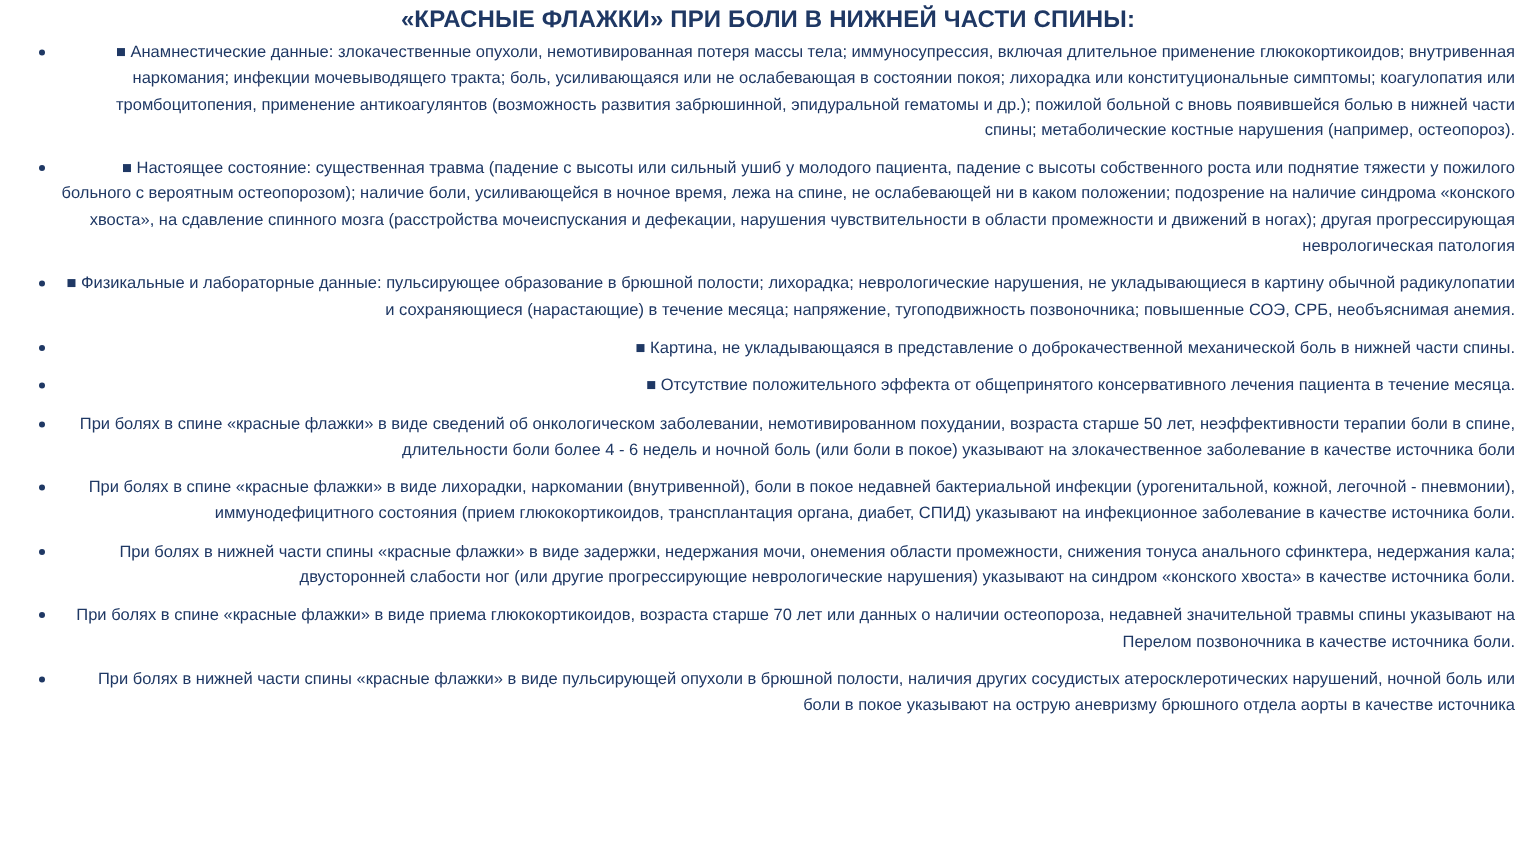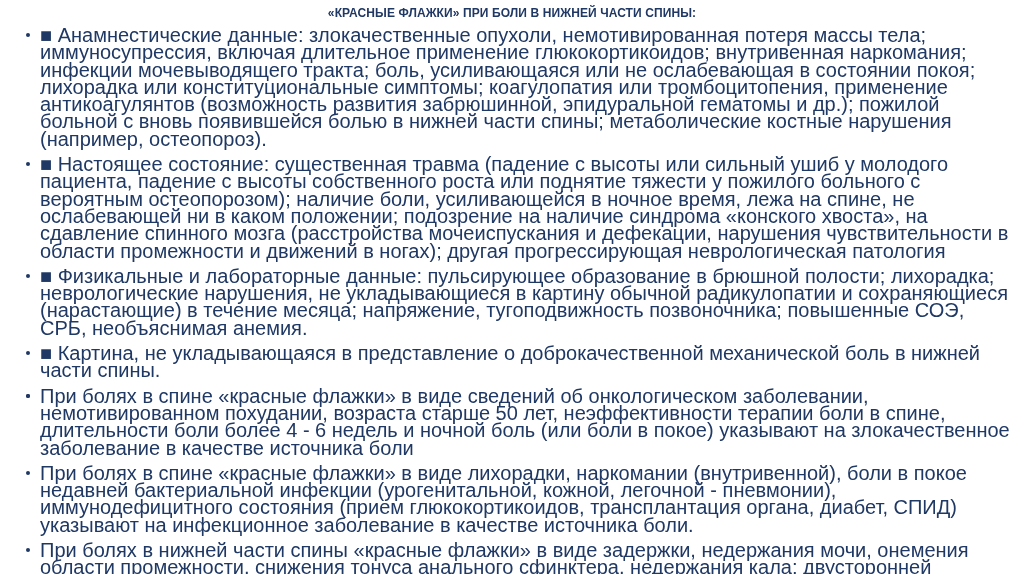--- a/index.html
+++ b/index.html
@@ -18,7 +18,7 @@
   }
   .slide-title {
     color: var(--title-color, #1F3864);
-    font-size: 12px;
+    font-size: 16px;
     font-weight: bold;
     text-align: center;
     line-height: 19px;

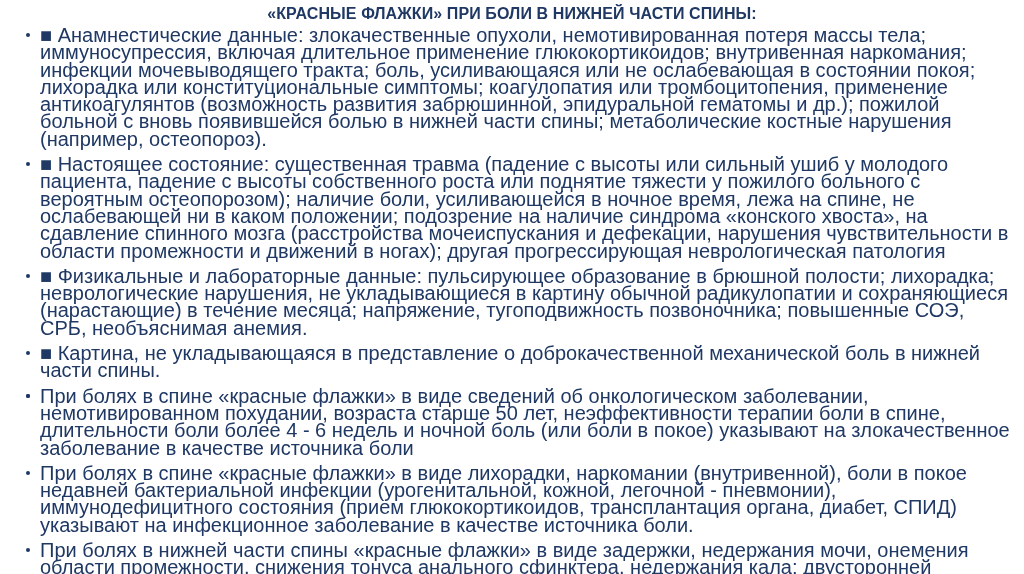--- a/index.html
+++ b/index.html
@@ -33,10 +33,10 @@
     position: relative;
     padding-left: 16px;
     color: var(--body-color, #1F3864);
-    font-size: 20px;
+    font-size: 11px;
     line-height: 17.3px;
     margin-bottom: 8px;
-    text-align: left;
+    text-align: right;
   }
   .bullet-dot {
     position: absolute;

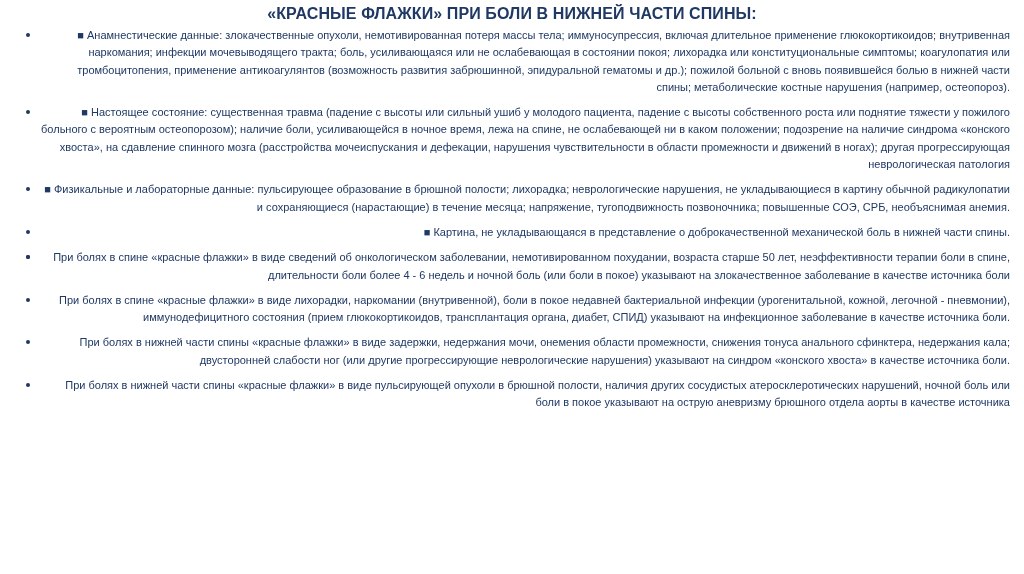--- a/index.html
+++ b/index.html
@@ -73,6 +73,7 @@
     </li>
     <li class="bullet-item">
       <span class="bullet-dot"></span>
+      <span>■ Отсутствие положительного эффекта от общепринятого консервативного лечения пациента в течение месяца.</span>
     </li>
     <li class="bullet-item">
       <span class="bullet-dot"></span>

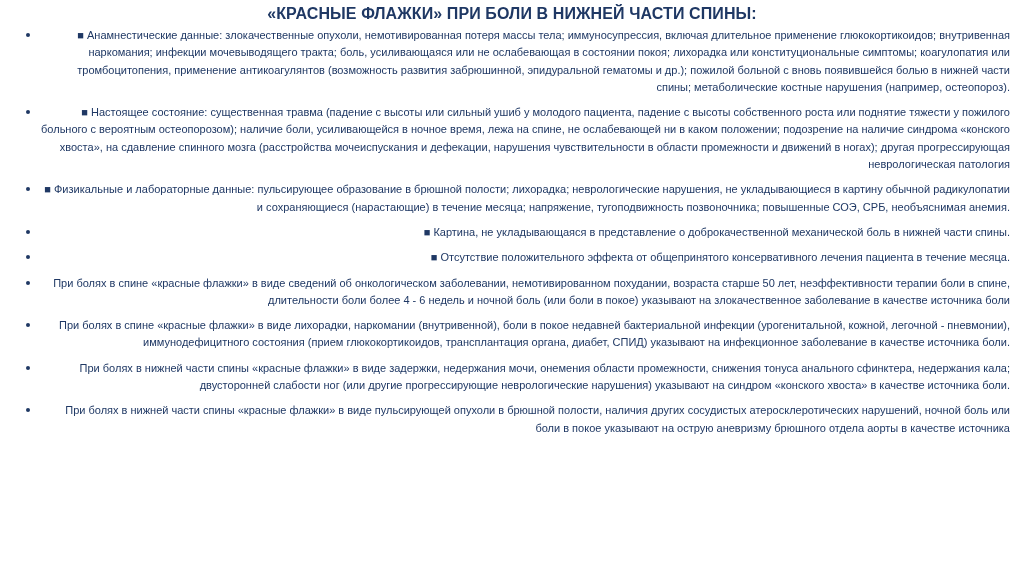--- a/index.html
+++ b/index.html
@@ -89,6 +89,10 @@
     </li>
     <li class="bullet-item">
       <span class="bullet-dot"></span>
+      <span>При болях в спине «красные флажки» в виде приема глюкокортикоидов, возраста старше 70 лет или данных о наличии остеопороза, недавней значительной травмы спины указывают на Перелом позвоночника в качестве источника боли.</span>
+    </li>
+    <li class="bullet-item">
+      <span class="bullet-dot"></span>
       <span>При болях в нижней части спины «красные флажки» в виде пульсирующей опухоли в брюшной полости, наличия других сосудистых атеросклеротических нарушений, ночной боль или боли в покое указывают на острую аневризму брюшного отдела аорты в качестве источника</span>
     </li>
   </ul>

